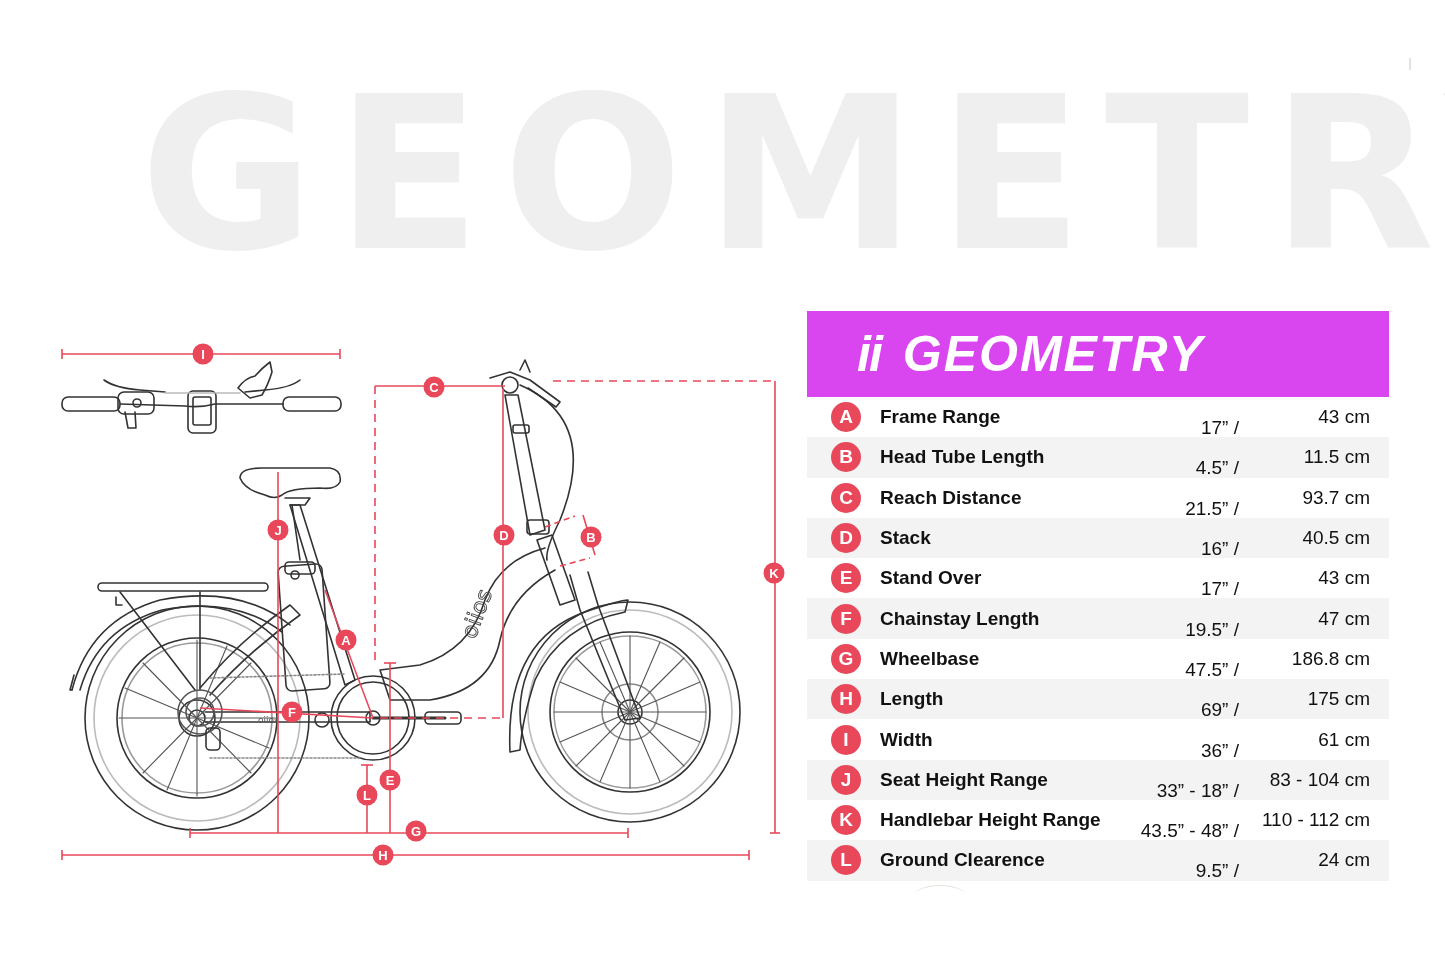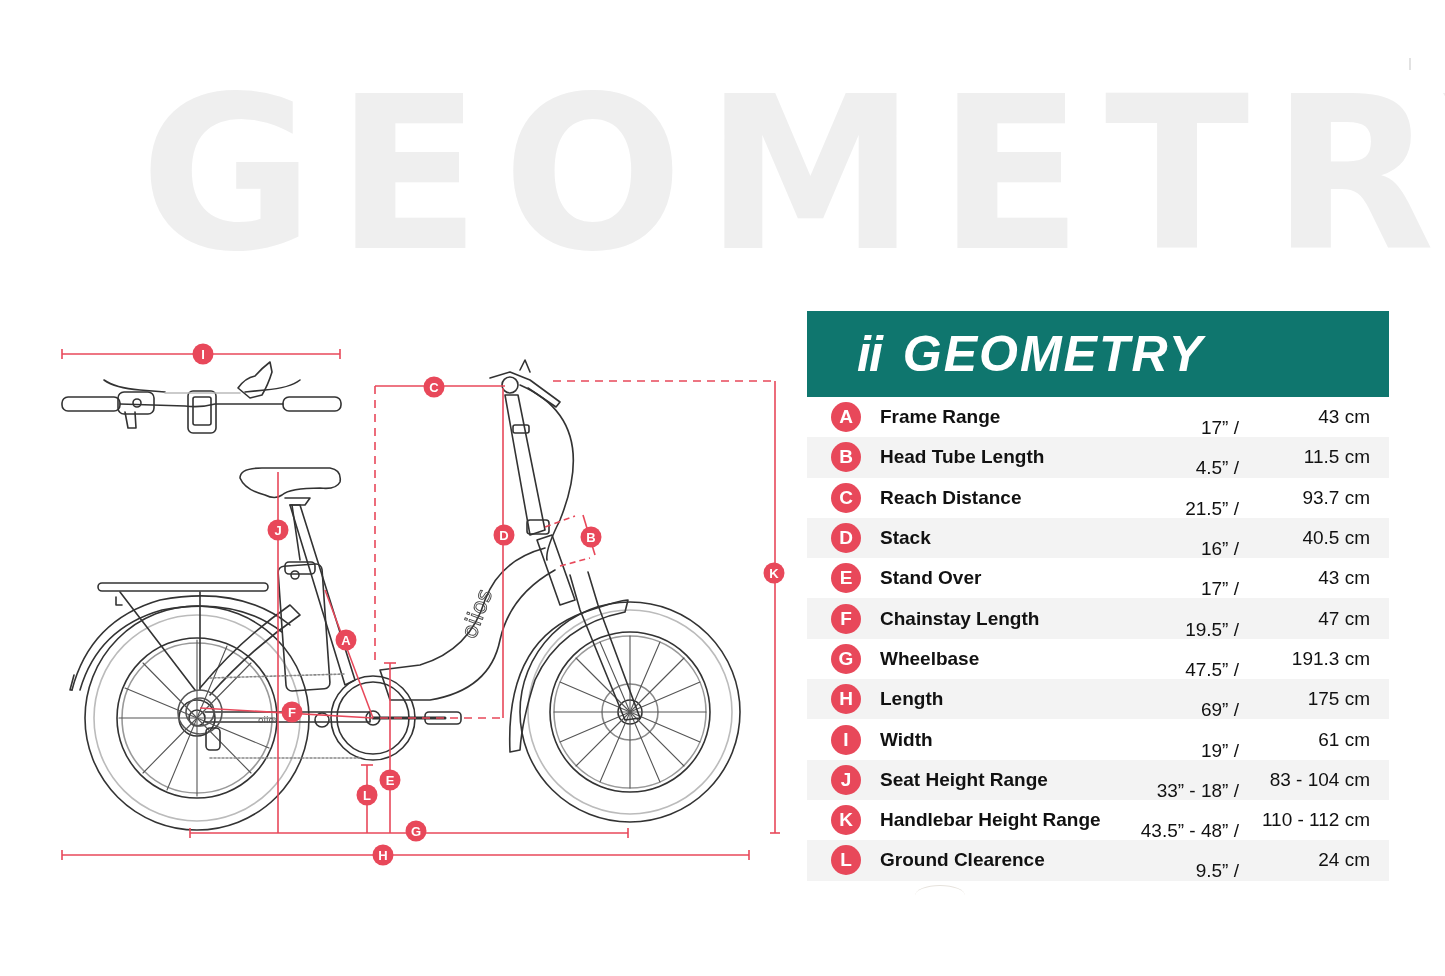--- a/index.html
+++ b/index.html
@@ -12,7 +12,7 @@
   .diagram { position:absolute; left:0; top:0; width:800px; height:976px; }
   .table { position:absolute; left:807px; top:311px; width:582px; }
   .table-header {
-    height:86px; background:#0f766e; display:flex; align-items:center; padding-left:50px; box-sizing:border-box;
+    height:86px; background:#d946ef; display:flex; align-items:center; padding-left:50px; box-sizing:border-box;
   }
   .table-header .title {
     color:#ffffff; font-family:"Liberation Sans", sans-serif; font-weight:bold; font-style:italic;

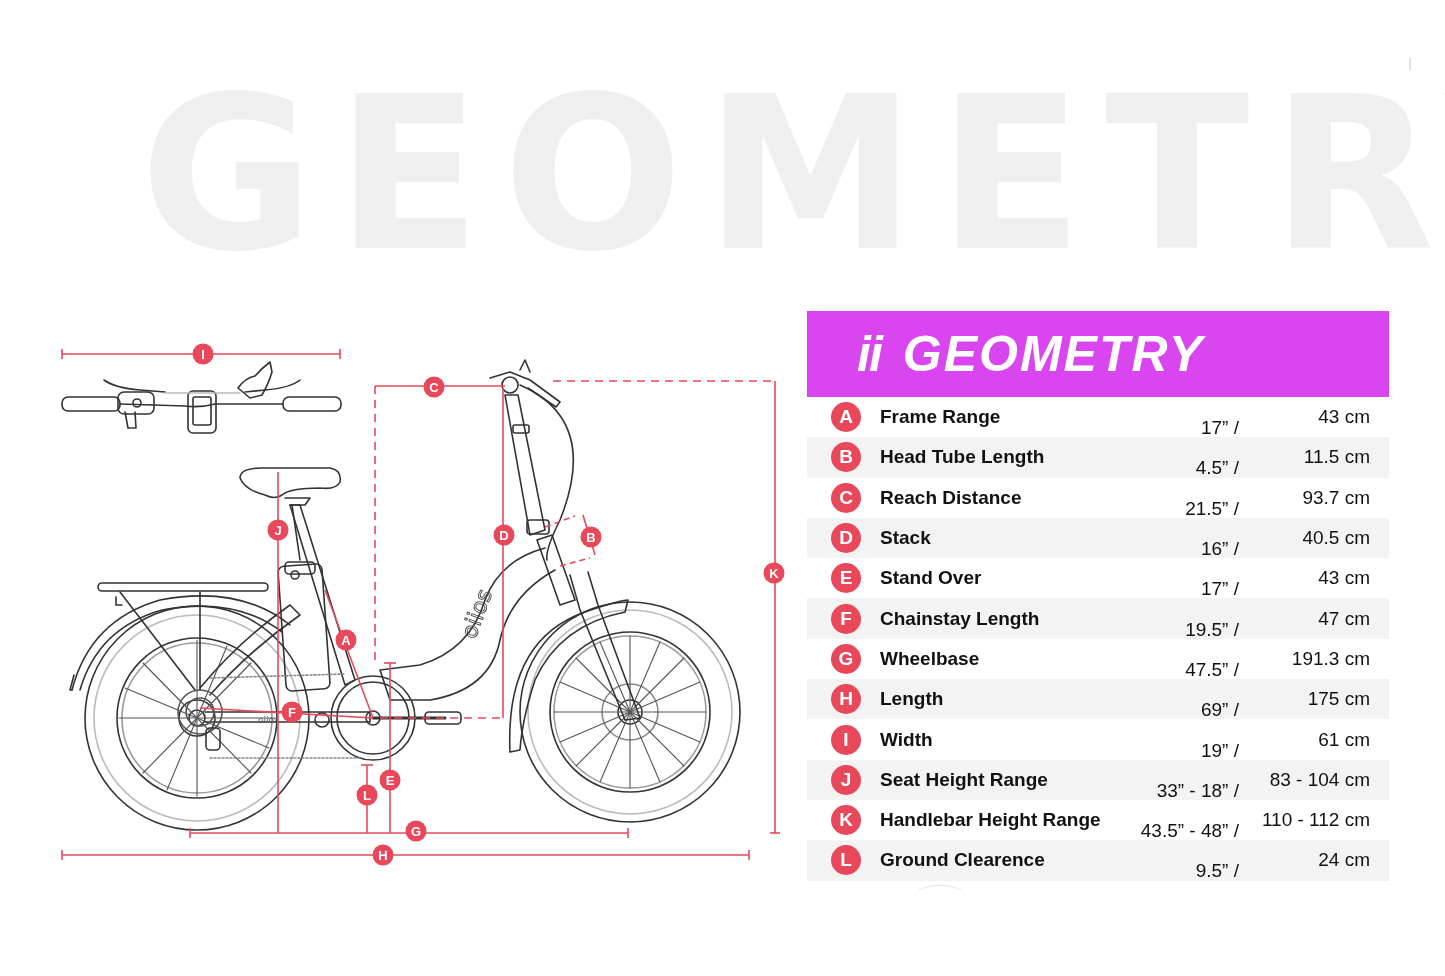--- a/index.html
+++ b/index.html
@@ -310,7 +310,7 @@
         <span class="badge">G</span>
         <span class="label">Wheelbase</span>
         <span class="imp">47.5” /</span>
-        <span class="met">191.3 cm</span>
+        <span class="met">186.8 cm</span>
       </div>
       <div class="row shade">
         <span class="badge">H</span>

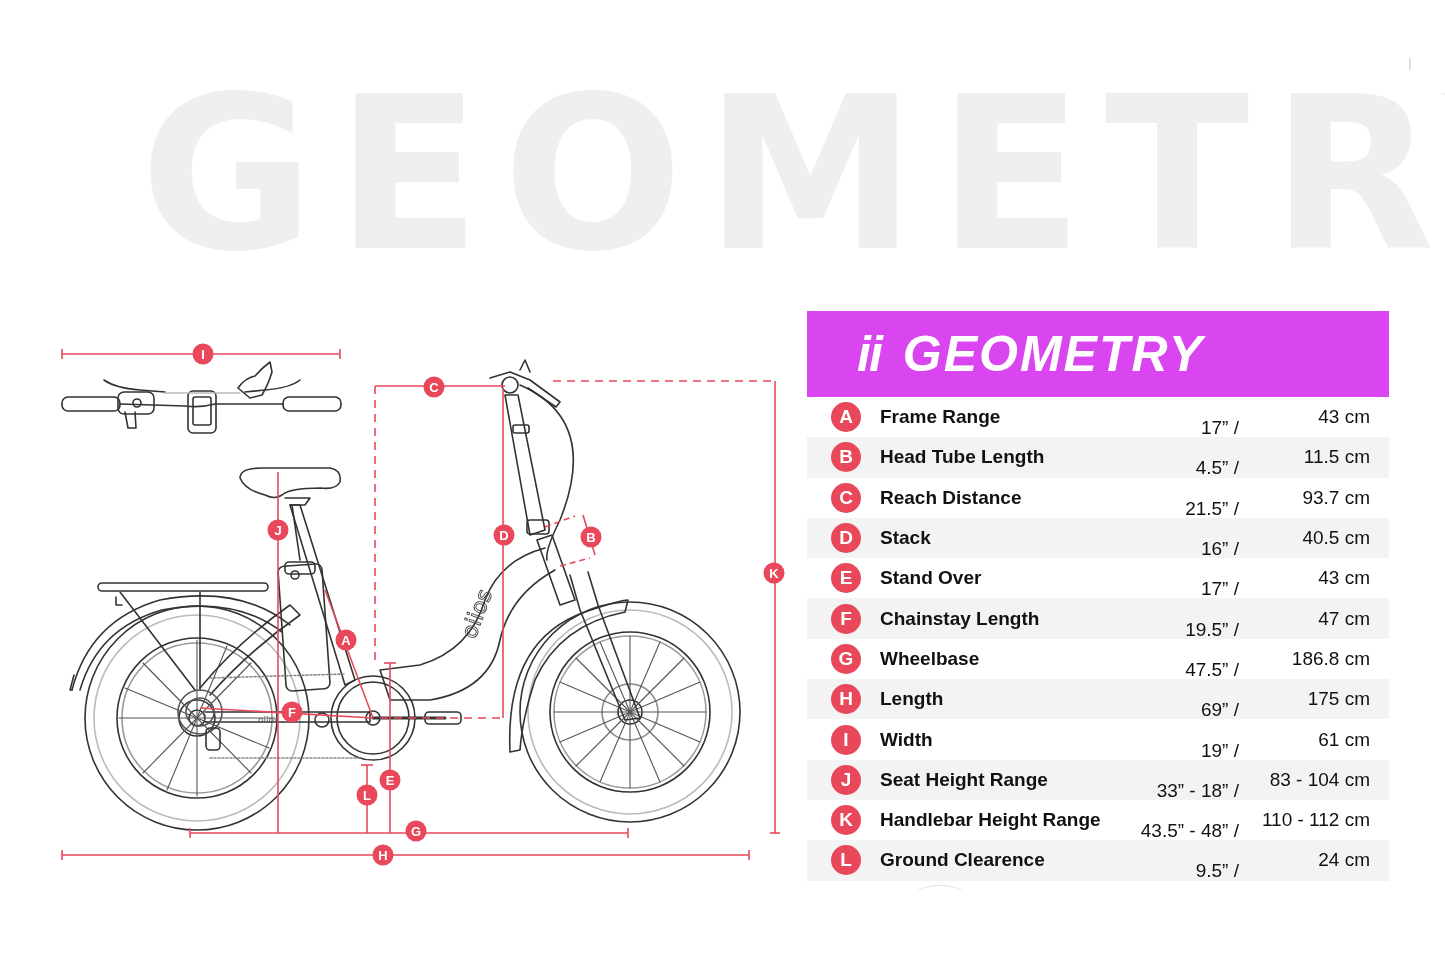--- a/index.html
+++ b/index.html
@@ -321,7 +321,7 @@
       <div class="row">
         <span class="badge">I</span>
         <span class="label">Width</span>
-        <span class="imp">19” /</span>
+        <span class="imp">36” /</span>
         <span class="met">61 cm</span>
       </div>
       <div class="row shade">

